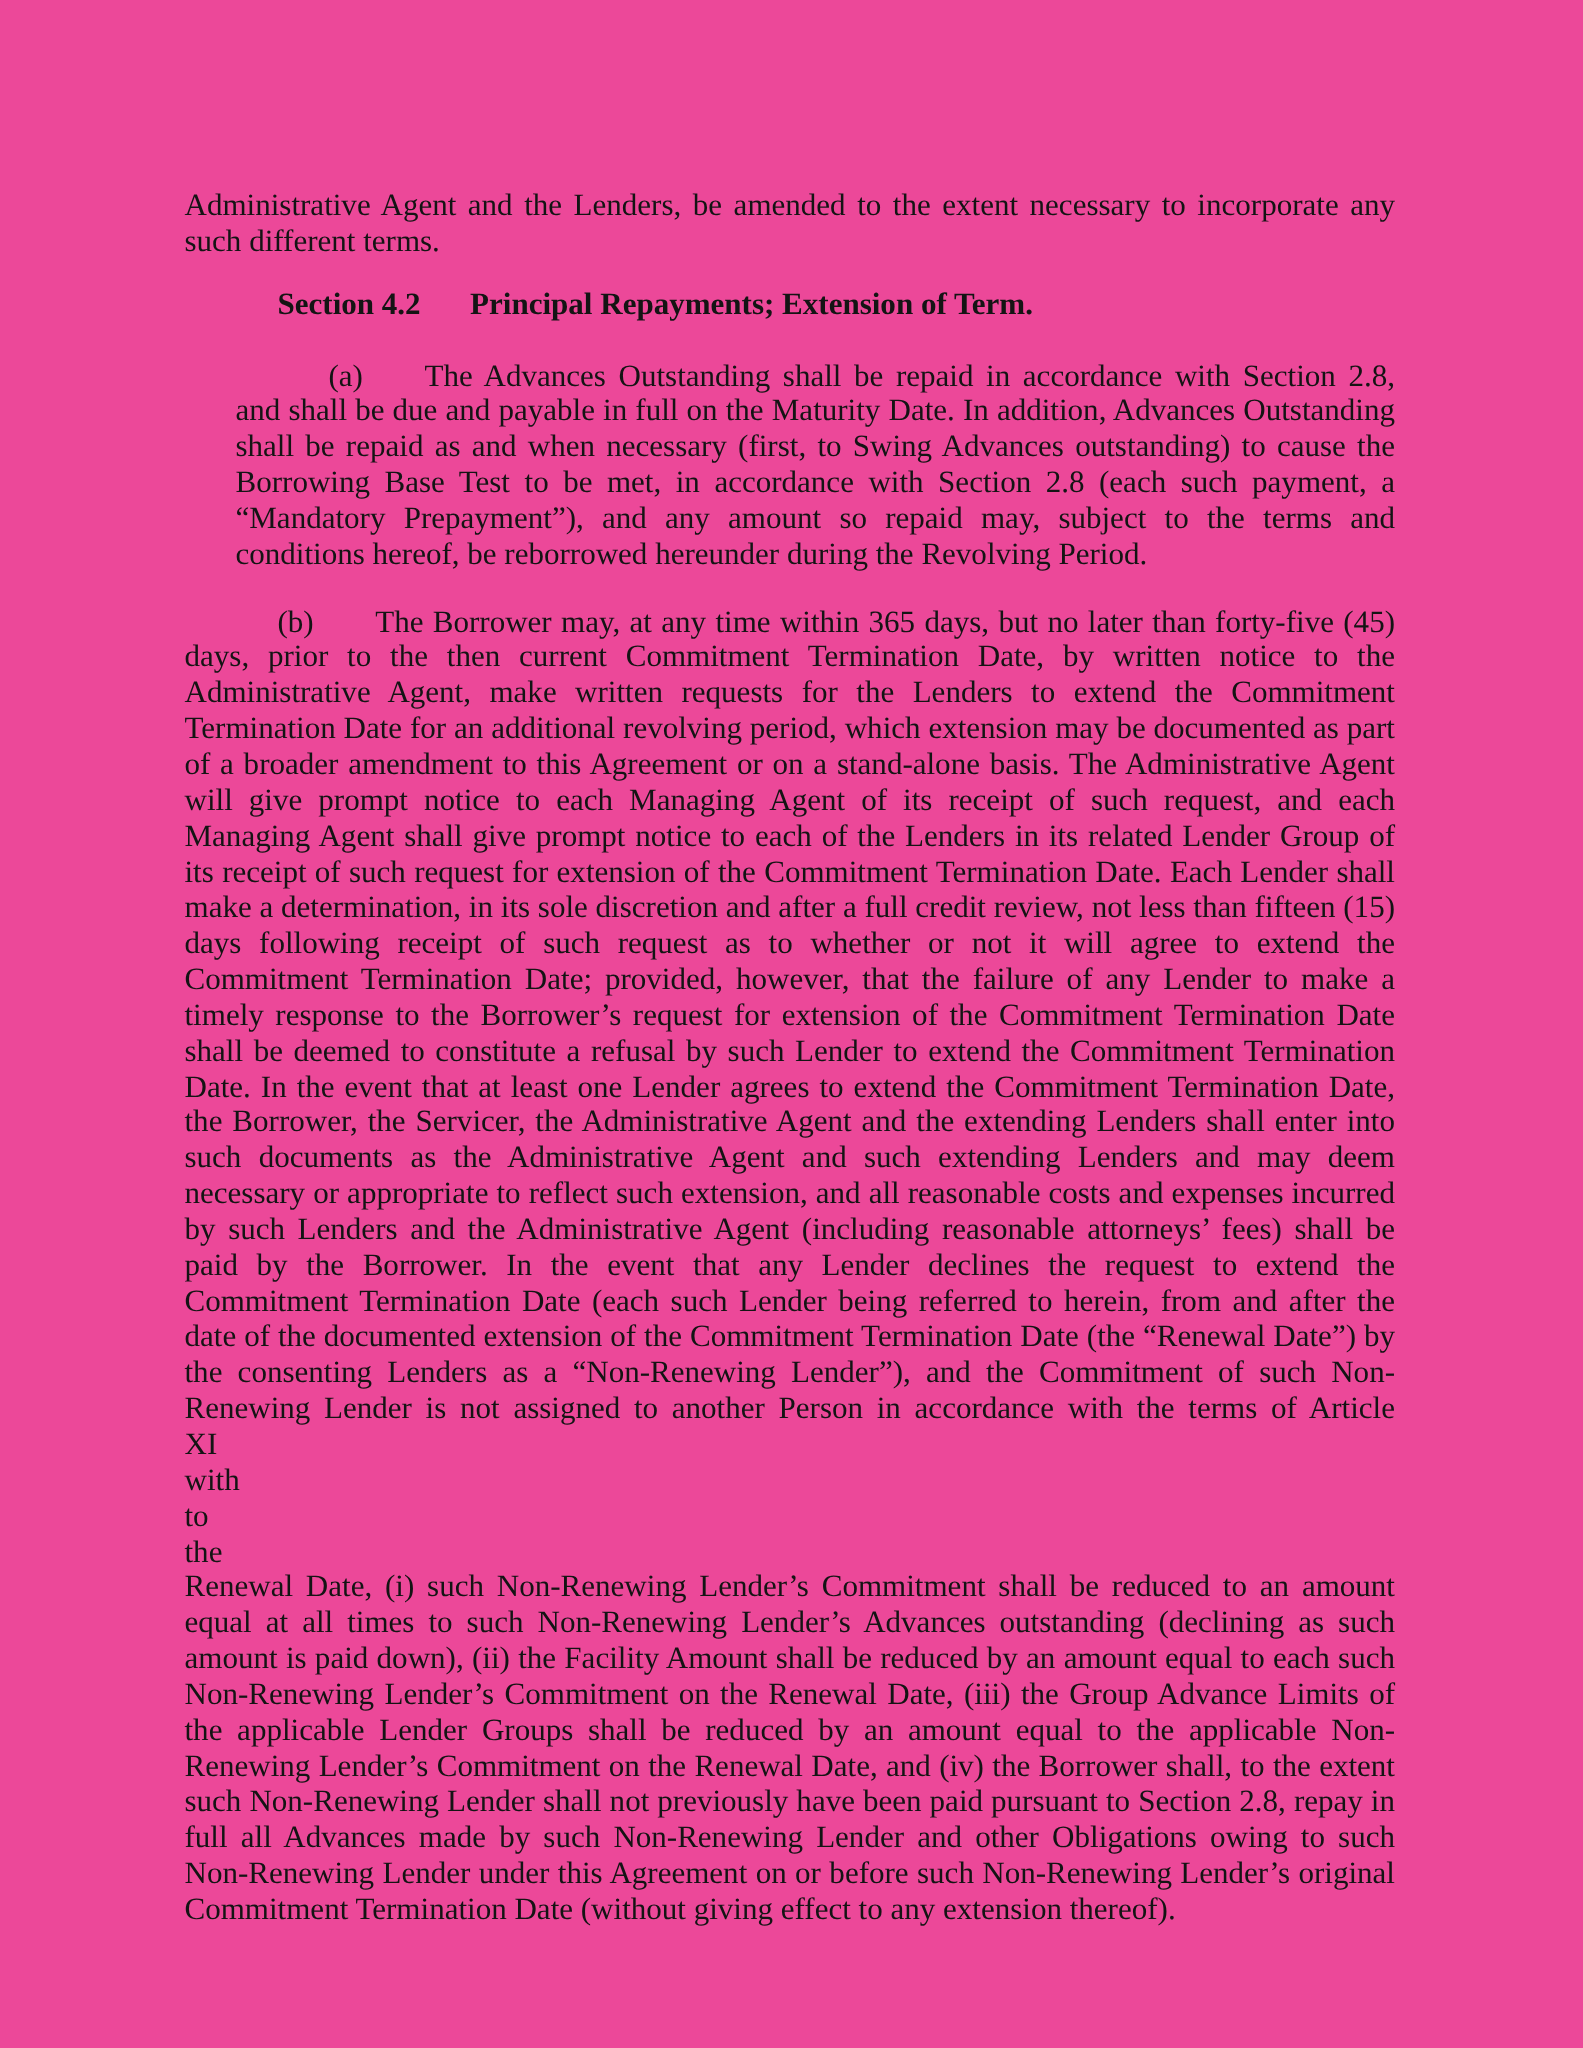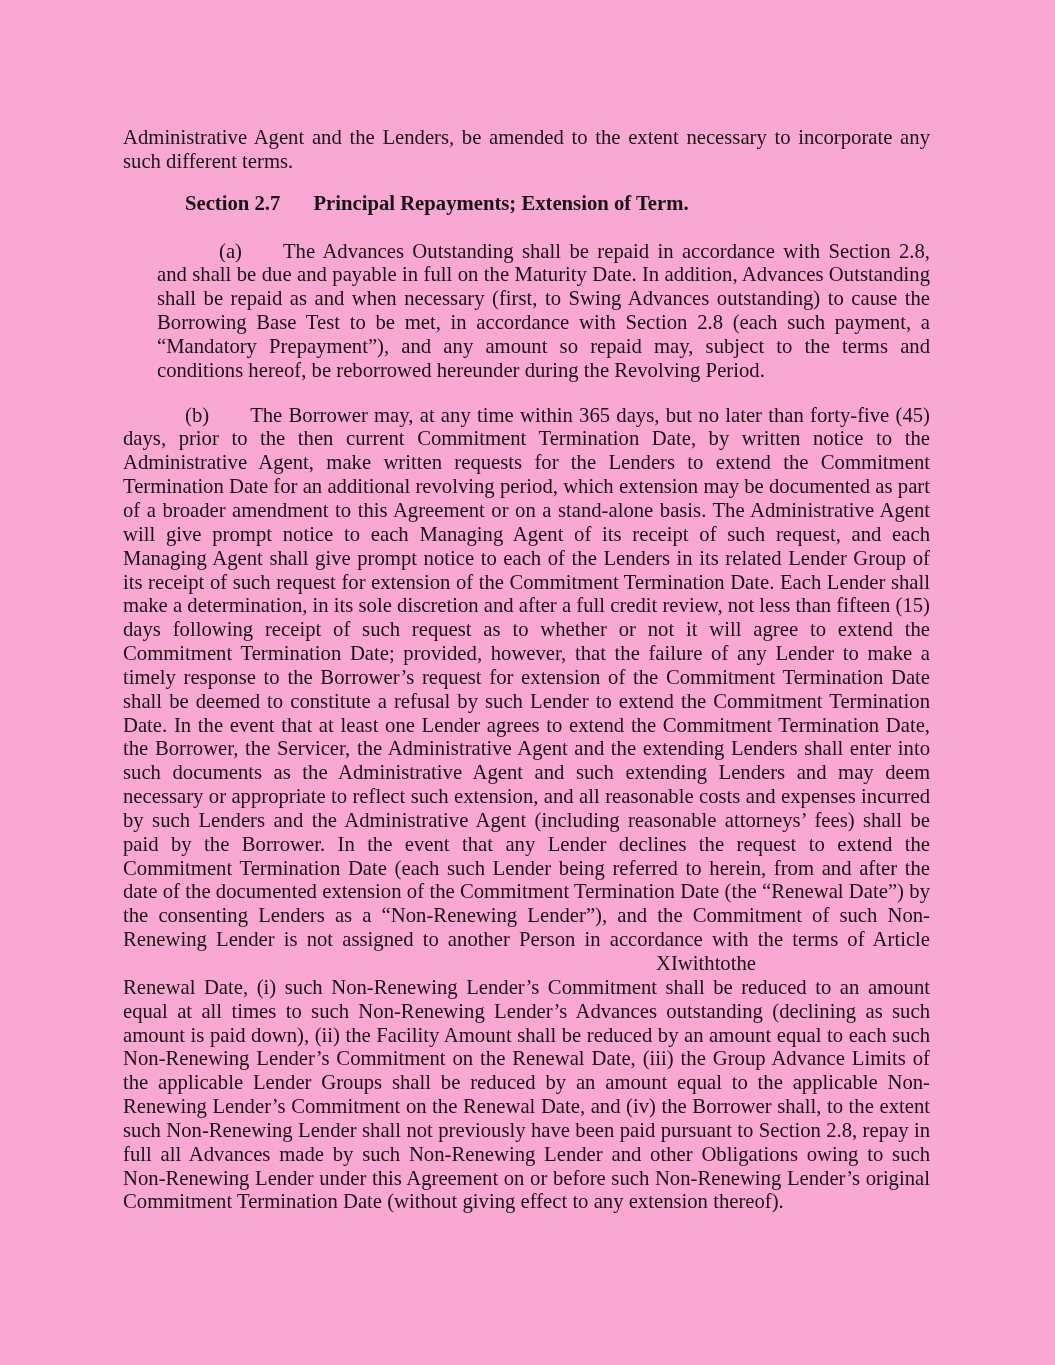--- a/index.html
+++ b/index.html
@@ -11,7 +11,7 @@
     position: relative;
     width: 1055px;
     height: 1365px;
-    background: #f9a8d4;
+    background: #ec4899;
     font-family: "Liberation Serif", "DejaVu Serif", serif;
     color: #141414;
     overflow: hidden;

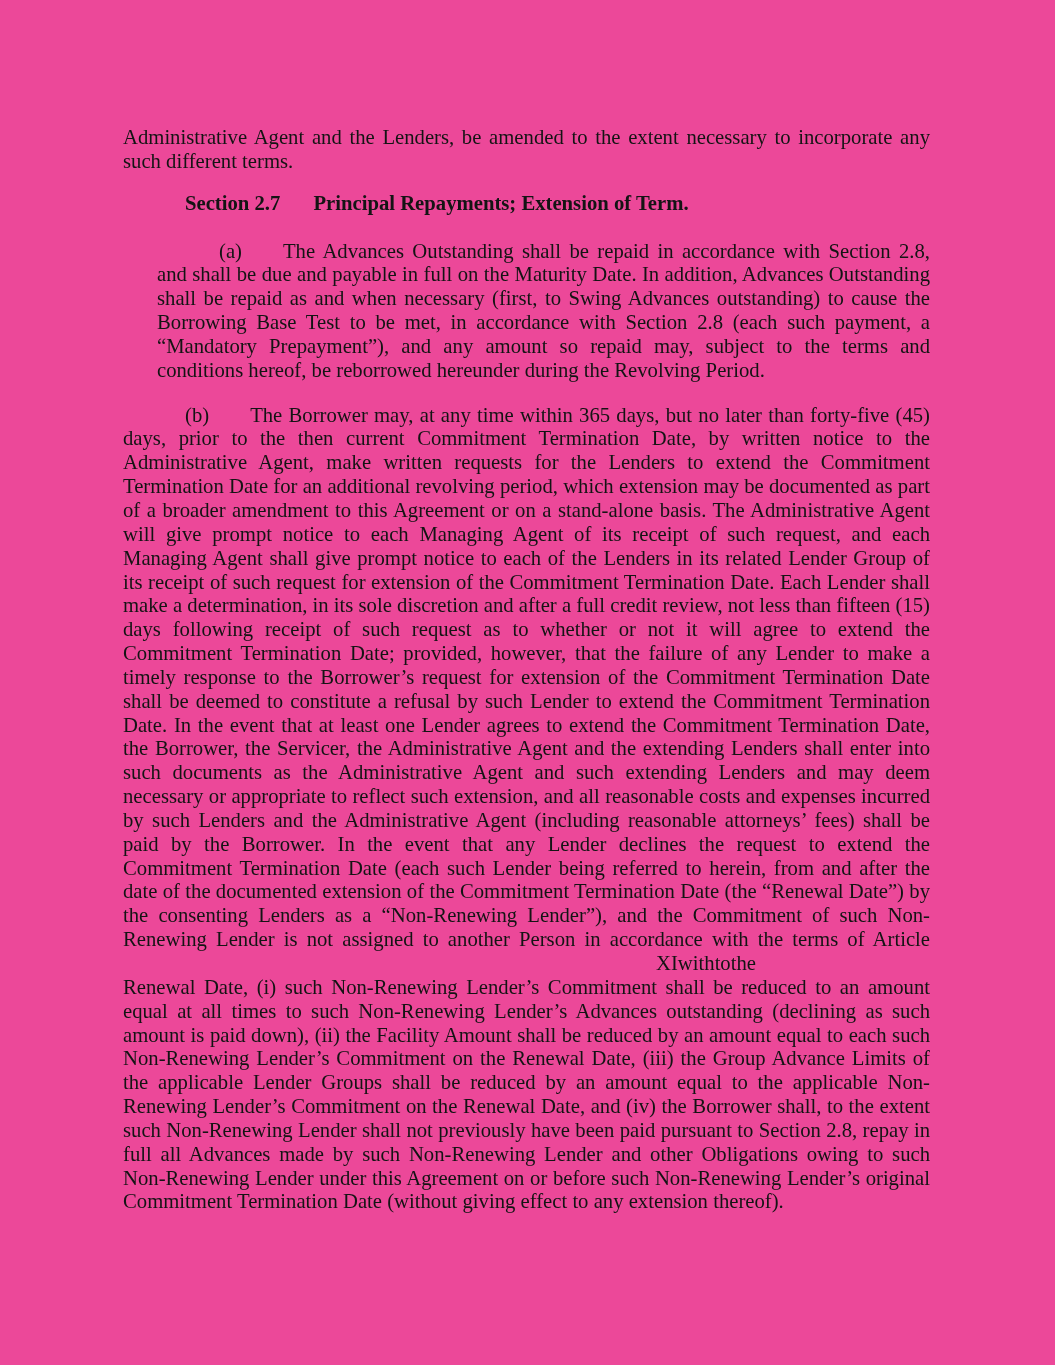--- a/index.html
+++ b/index.html
@@ -73,7 +73,7 @@
 
     <p class="para cont-para"><span>Administrative Agent and the Lenders, be amended to the extent necessary to incorporate any such different terms.</span></p>
 
-    <p class="heading"><span>Section 2.7</span><span class="tab tab-h"></span><span class="u">Principal Repayments; Extension of Term.</span></p>
+    <p class="heading"><span>Section 4.2</span><span class="tab tab-h"></span><span class="u">Principal Repayments; Extension of Term.</span></p>
 
     <p class="para indented para-a"><span>(a)</span><span class="tab tab-ab"></span><span><span>The Advances Outstanding shall be repaid in accordance with </span><span class="u">Section 2.8</span><span>, and shall be due and payable in full on the Maturity Date.  In addition, Advances Outstanding shall be repaid as and when necessary (first, to Swing Advances outstanding) to cause the Borrowing Base Test to be met, in accordance with </span><span class="u">Section 2.8</span><span> (each such payment, a “</span><span class="u">Mandatory Prepayment</span><span>”), and any amount so repaid may, subject to the terms and conditions hereof, be reborrowed hereunder during the Revolving Period.</span></span></p>
 

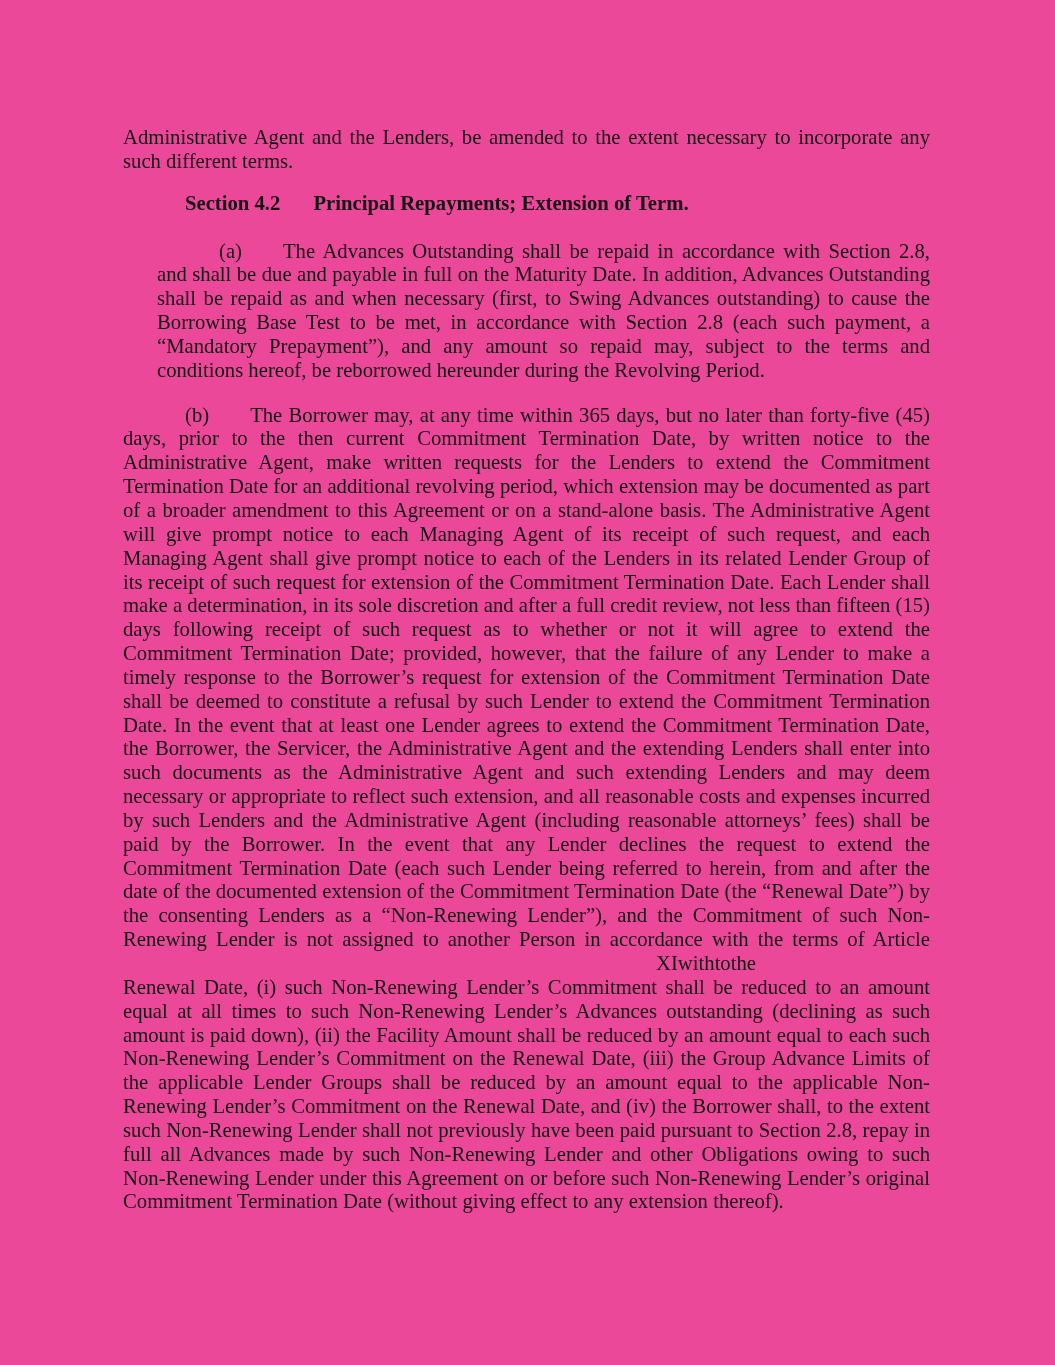--- a/index.html
+++ b/index.html
@@ -50,9 +50,10 @@
   }
   .spread {
     display: flex;
-    justify-content: flex-end;
+    justify-content: flex-start;
     width: 633px;
     text-align: left;
+    flex-direction: column;
   }
   .page-number {
     position: absolute;

